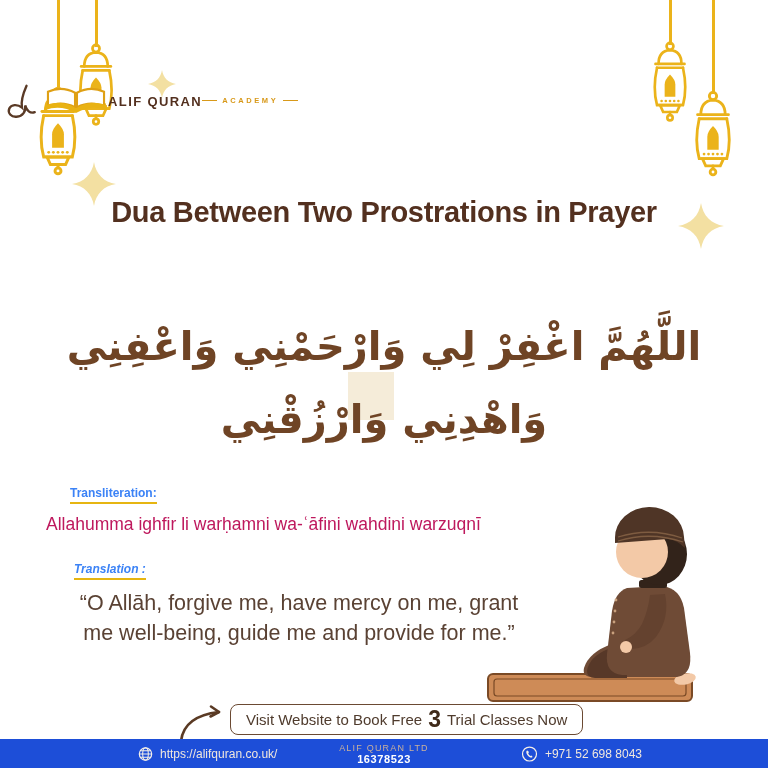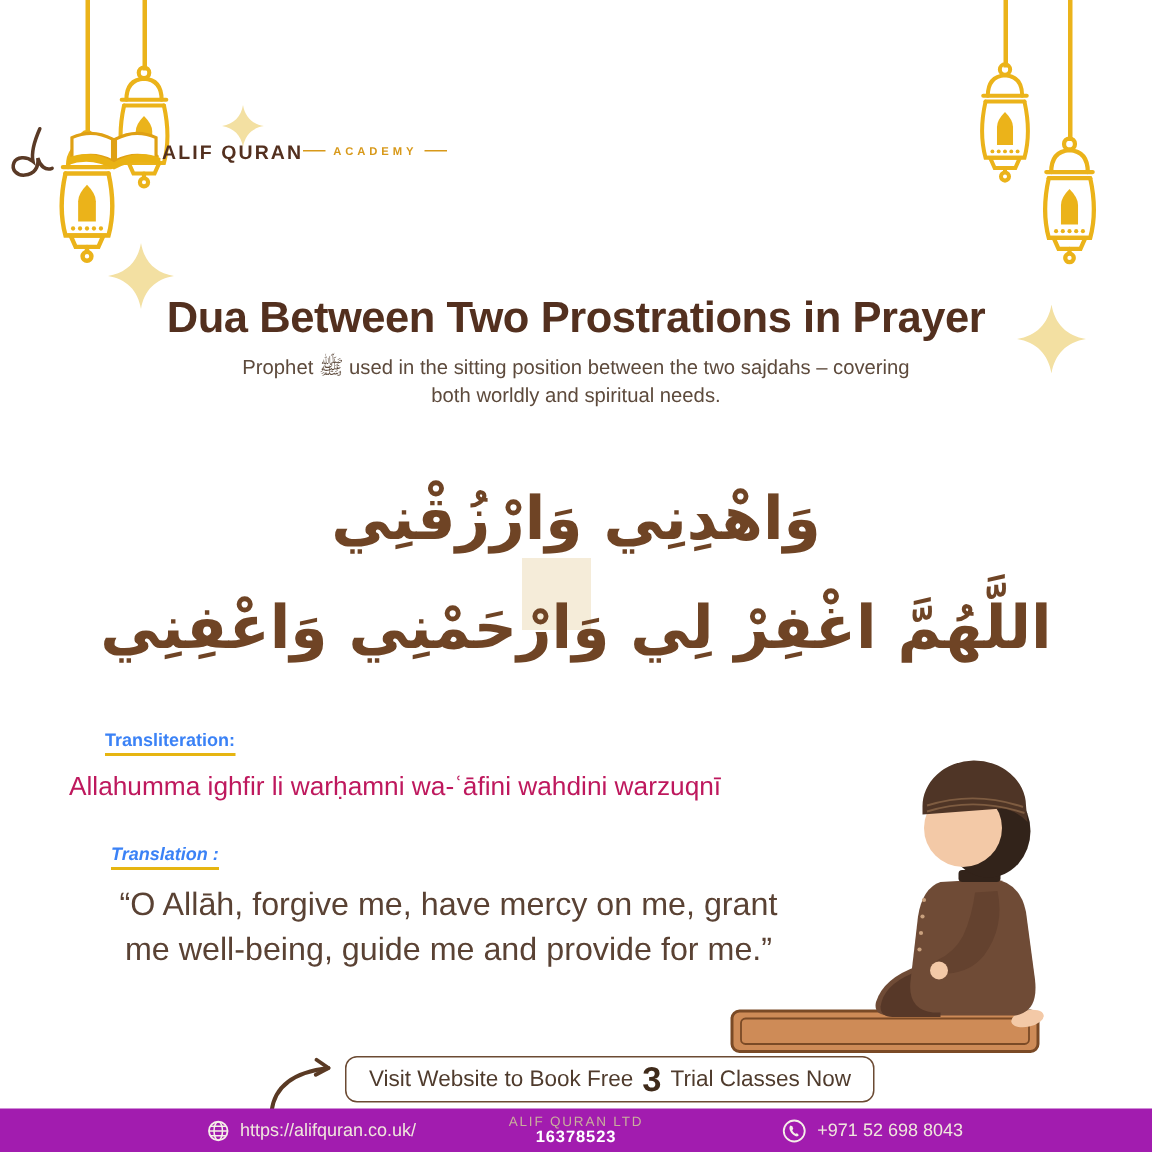--- a/index.html
+++ b/index.html
@@ -131,10 +131,6 @@
   </div>
 
   <div class="title">Dua Between Two Prostrations in Prayer</div>
-  <div class="subtitle">
-    <div>Prophet ﷺ used in the sitting position between the two sajdahs – covering</div>
-    <div>both worldly and spiritual needs.</div>
-  </div>
 
   <div class="patch"></div>
   <div class="arabic-wrap" dir="rtl" lang="ar">

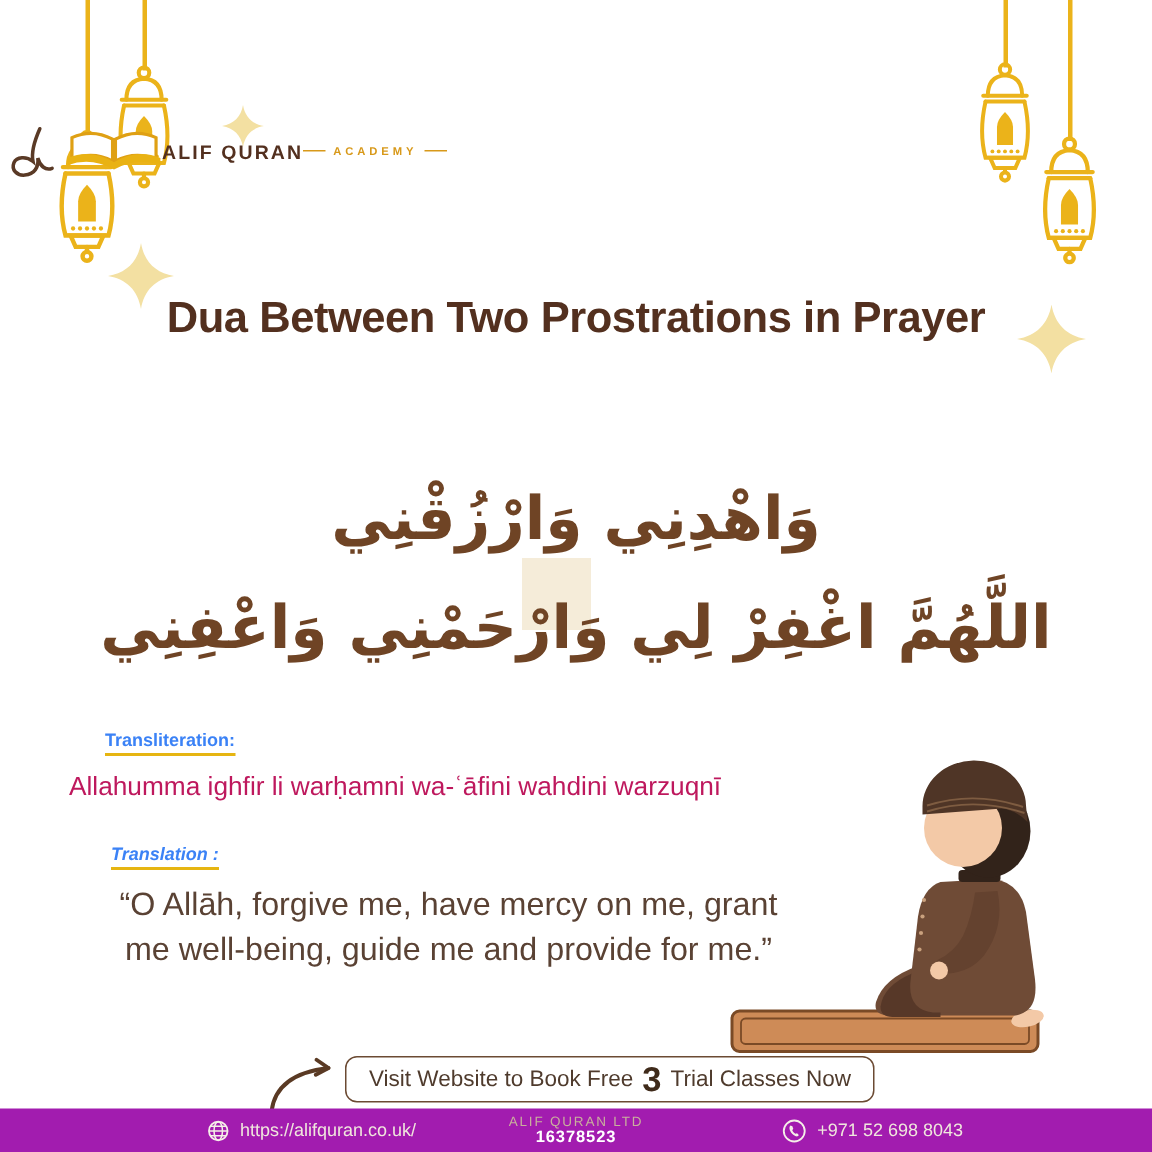--- a/index.html
+++ b/index.html
@@ -134,8 +134,8 @@
 
   <div class="patch"></div>
   <div class="arabic-wrap" dir="rtl" lang="ar">
+    <div class="arabic-line">اللَّهُمَّ اغْفِرْ لِي وَارْحَمْنِي وَاعْفِنِي</div>
     <div class="arabic-line">وَاهْدِنِي وَارْزُقْنِي</div>
-    <div class="arabic-line">اللَّهُمَّ اغْفِرْ لِي وَارْحَمْنِي وَاعْفِنِي</div>
   </div>
 
   <div class="gold-label lbl-translit">Transliteration:</div>

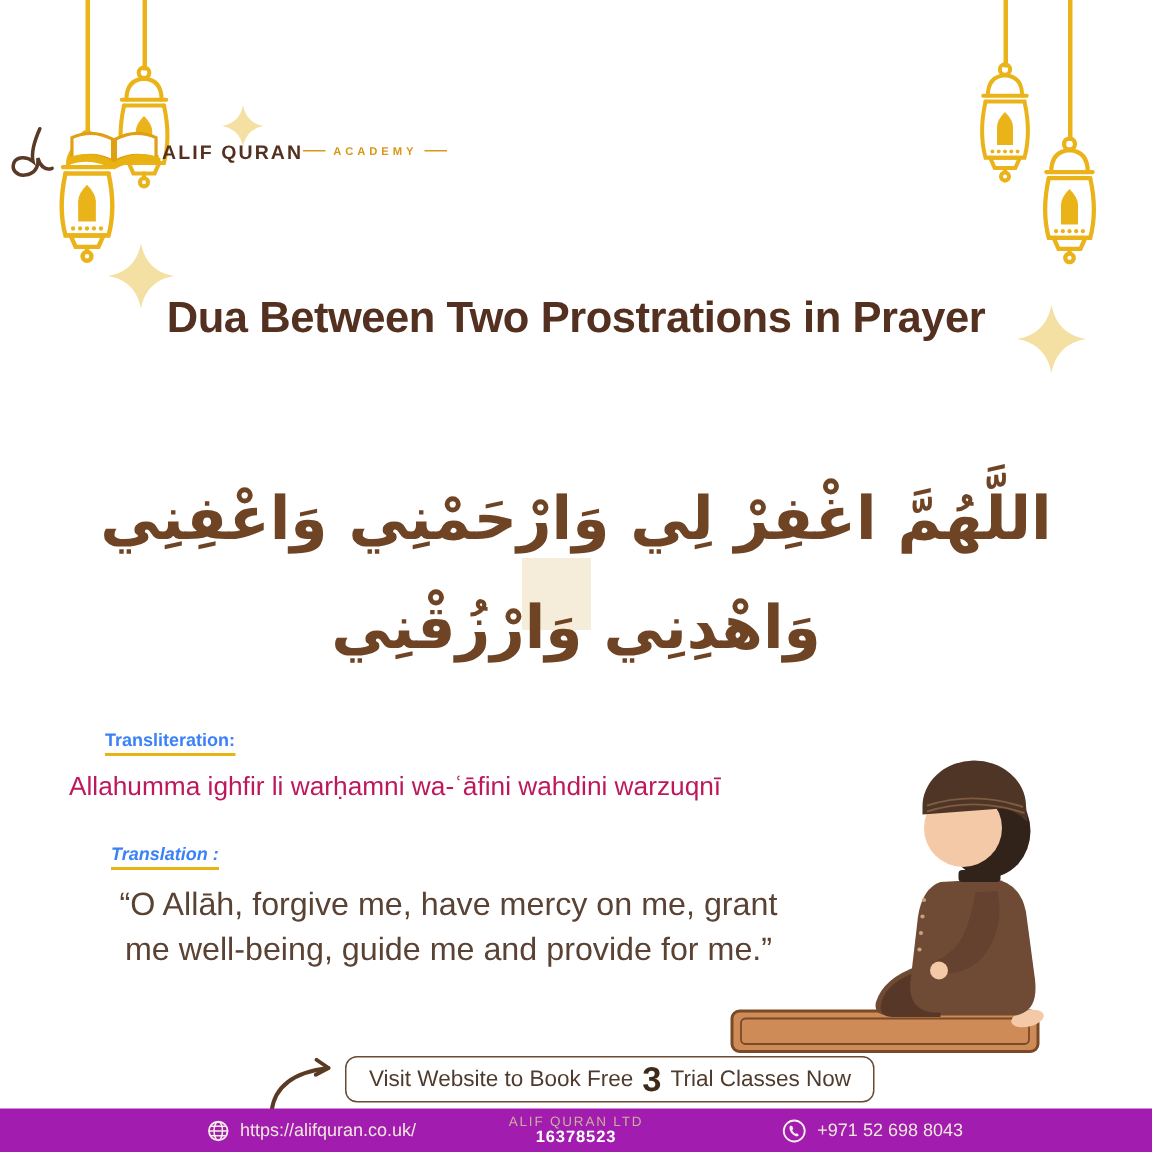--- a/index.html
+++ b/index.html
@@ -49,7 +49,7 @@
   .cta-num { font-size:23px; font-weight:700; color:#3F2A1A; line-height:1; }
 
   
-  .footer { position:absolute; left:0; bottom:0; width:768px; height:29px; background:#a21caf; color:#F0E7DD; }
+  .footer { position:absolute; left:0; bottom:0; width:768px; height:29px; background:#1d4ed8; color:#F0E7DD; }
   .f-left { position:absolute; left:138px; top:50%; transform:translateY(-50%); display:flex; align-items:center; gap:7px; font-size:12px; }
   .f-center { position:absolute; left:50%; top:50%; transform:translate(-50%,-50%); text-align:center; line-height:1.15; }
   .f-company { font-size:9px; color:#C9B09C; letter-spacing:1.2px; }

